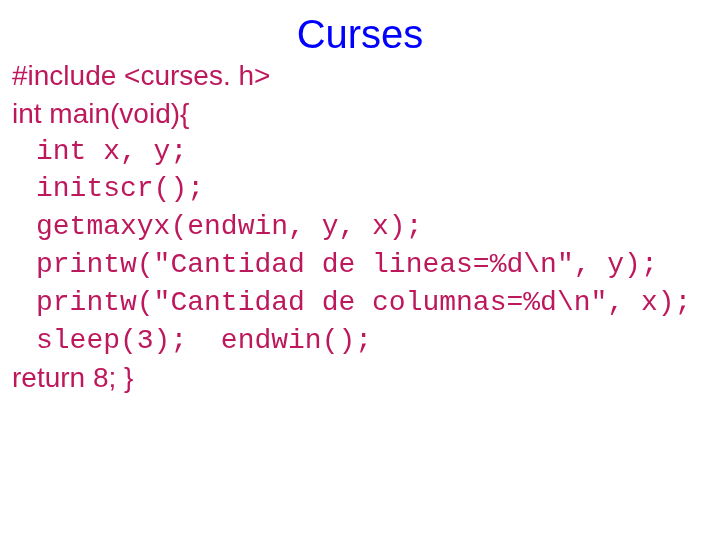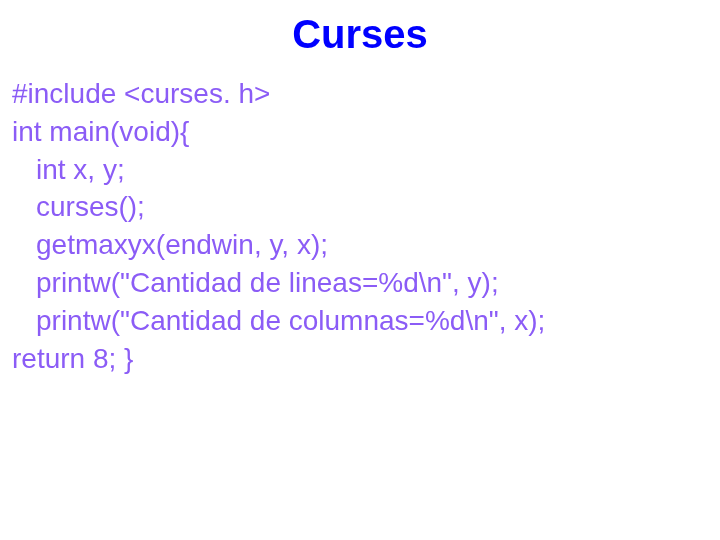--- a/index.html
+++ b/index.html
@@ -23,8 +23,7 @@
       text-align: center;
       color: #0000ff;
       font-size: 40px;
-      font-weight: bold;
-      margin-bottom: 18px;
+      font-weight: normal;
     }
     .code-block {
       color: #8b5cf6;

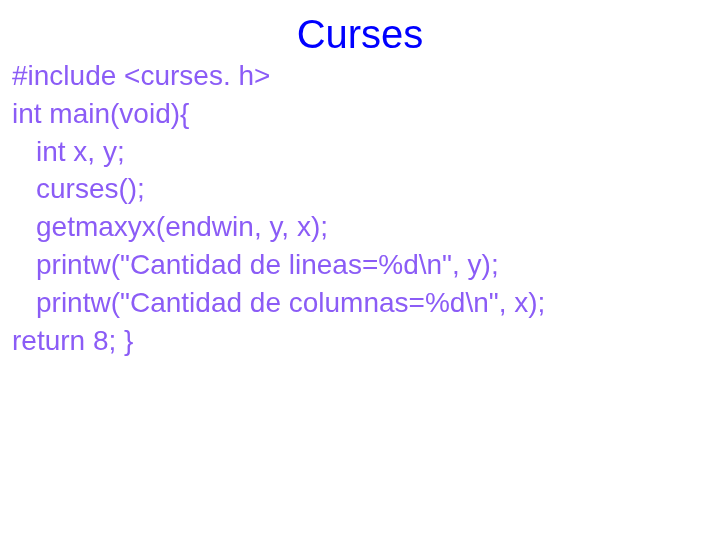--- a/index.html
+++ b/index.html
@@ -26,7 +26,7 @@
       font-weight: normal;
     }
     .code-block {
-      color: #8b5cf6;
+      color: #be185d;
       font-size: 28px;
       line-height: 1.35;
       padding-left: 2px;

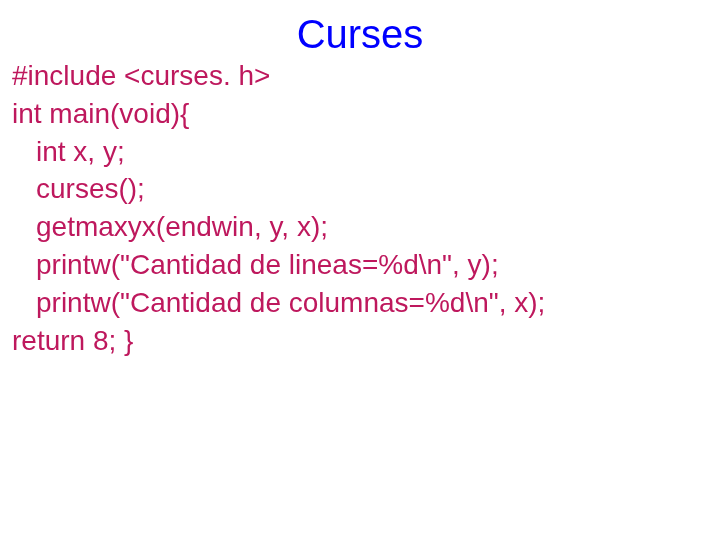--- a/index.html
+++ b/index.html
@@ -36,6 +36,7 @@
     }
     .indent {
       padding-left: 24px;
+      font-family: Liberation Mono, monospace;
     }
   </style>
 </head>

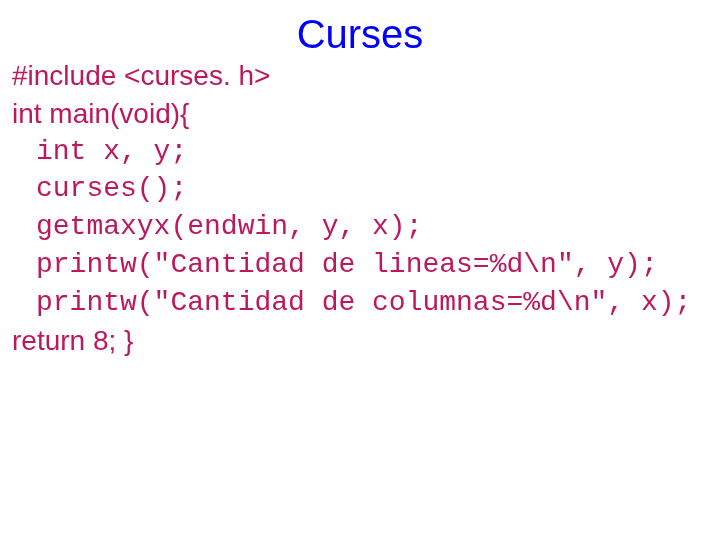--- a/index.html
+++ b/index.html
@@ -48,7 +48,7 @@
     <div class="code-line">#include &lt;curses. h&gt;</div>
     <div class="code-line">int main(void){</div>
     <div class="code-line indent">int x, y;</div>
-    <div class="code-line indent">curses();</div>
+    <div class="code-line indent">initscr();</div>
     <div class="code-line indent">getmaxyx(endwin, y, x);</div>
     <div class="code-line indent">printw("Cantidad de lineas=%d\n", y);</div>
     <div class="code-line indent">printw("Cantidad de columnas=%d\n", x);</div>

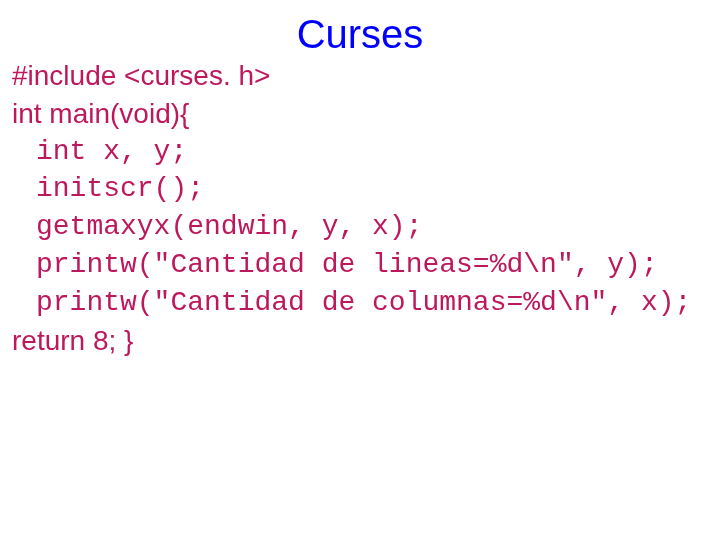--- a/index.html
+++ b/index.html
@@ -52,6 +52,7 @@
     <div class="code-line indent">getmaxyx(endwin, y, x);</div>
     <div class="code-line indent">printw("Cantidad de lineas=%d\n", y);</div>
     <div class="code-line indent">printw("Cantidad de columnas=%d\n", x);</div>
+    <div class="code-line indent">sleep(3);  endwin();</div>
     <div class="code-line">return 8; }</div>
   </div>
 </div>

